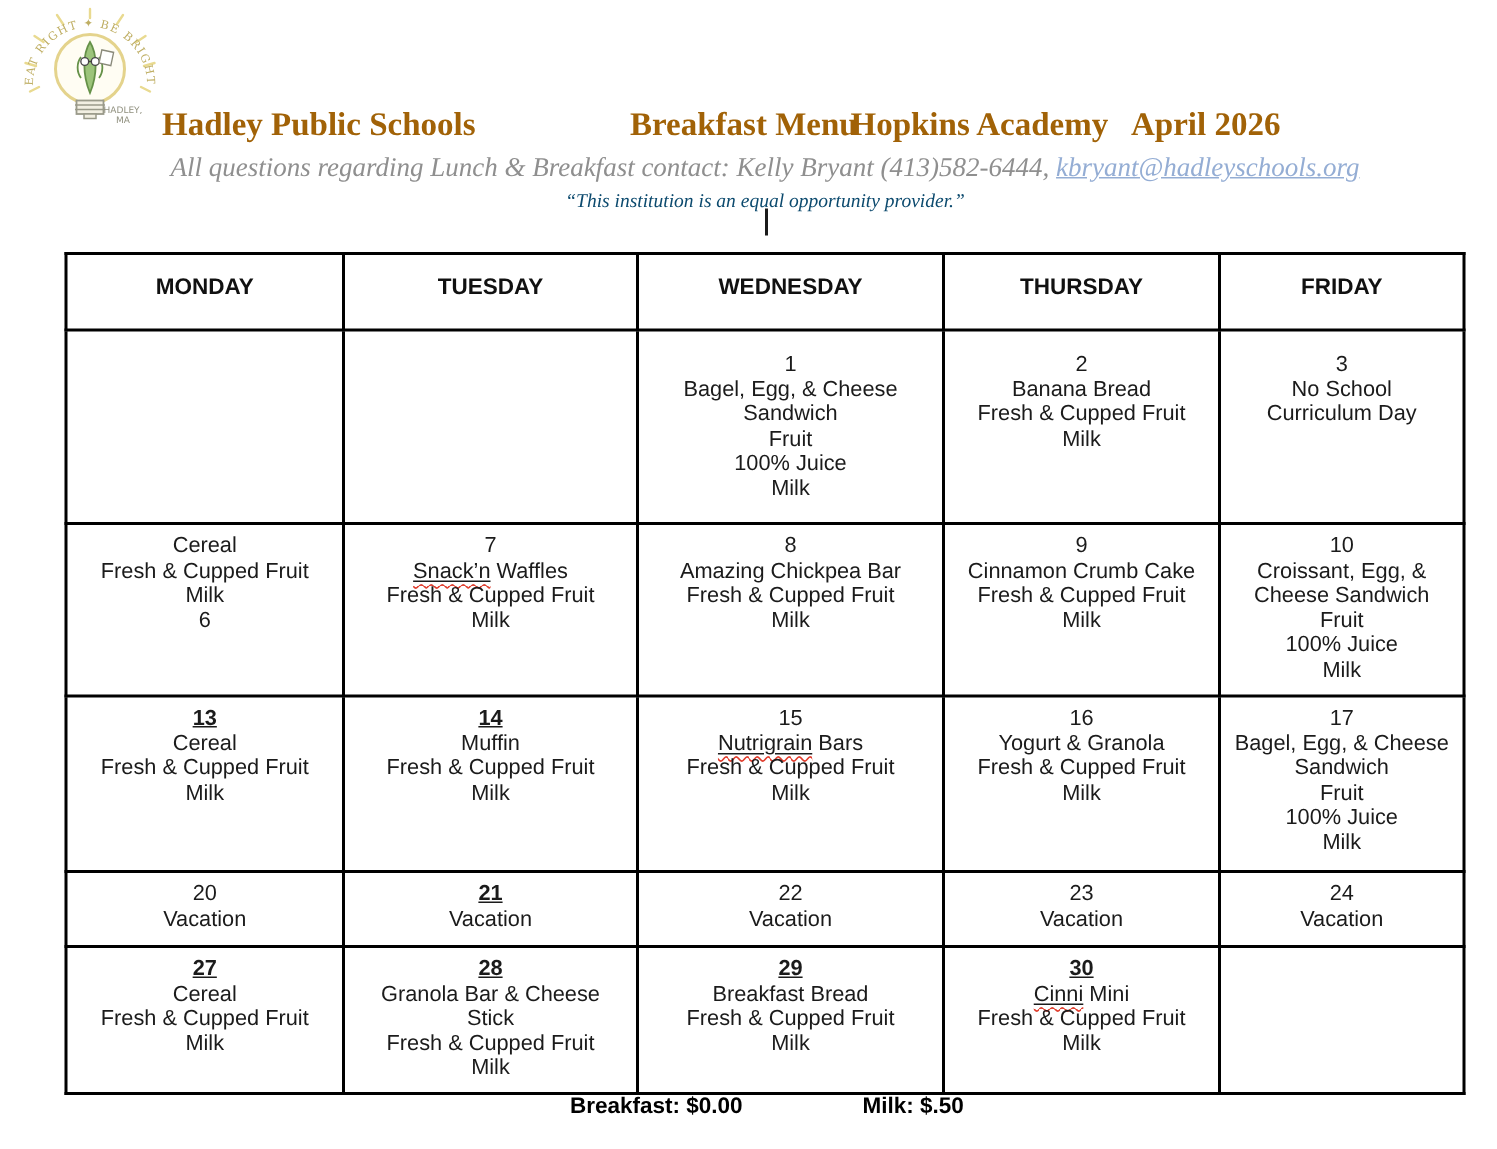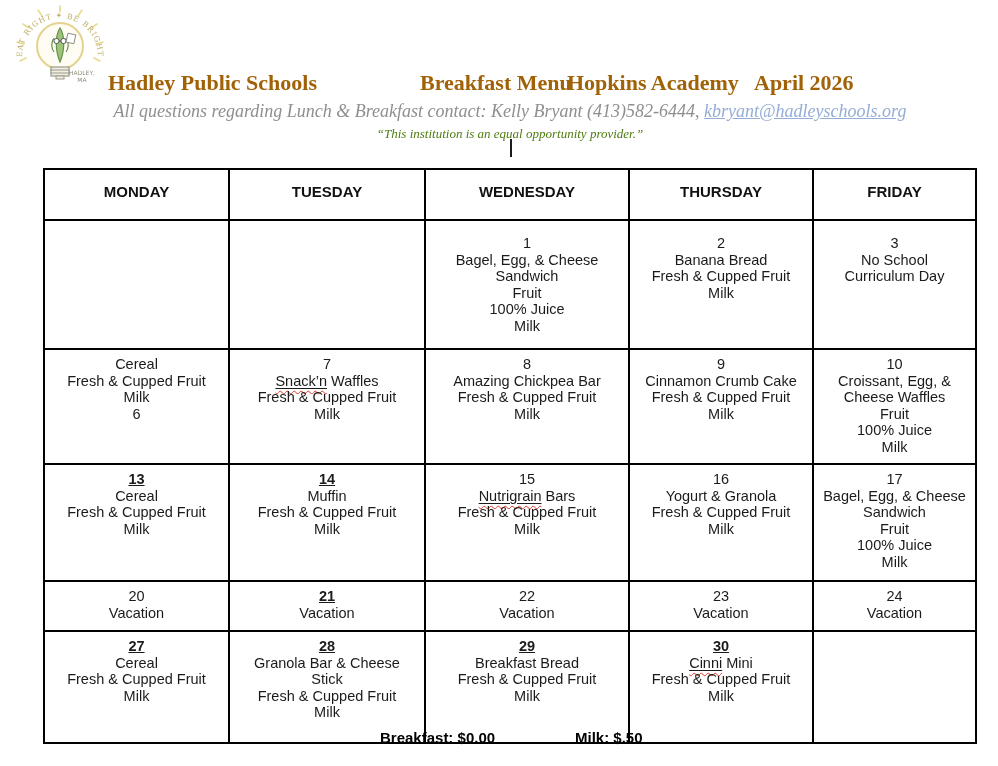--- a/index.html
+++ b/index.html
@@ -23,7 +23,7 @@
   .contact a{color:#94add4;text-decoration:underline;}
   .disclaimer{position:absolute;top:126px;left:510px;transform:translateX(-50%);
               font-family:"Liberation Serif",serif;font-style:italic;
-              font-size:13px;color:#4d7c0f;white-space:nowrap;}
+              font-size:13px;color:#0c4a6e;white-space:nowrap;}
   .cursor-mark{position:absolute;left:510px;top:139px;width:1.5px;height:18px;
                background:#1b1b1b;}
 

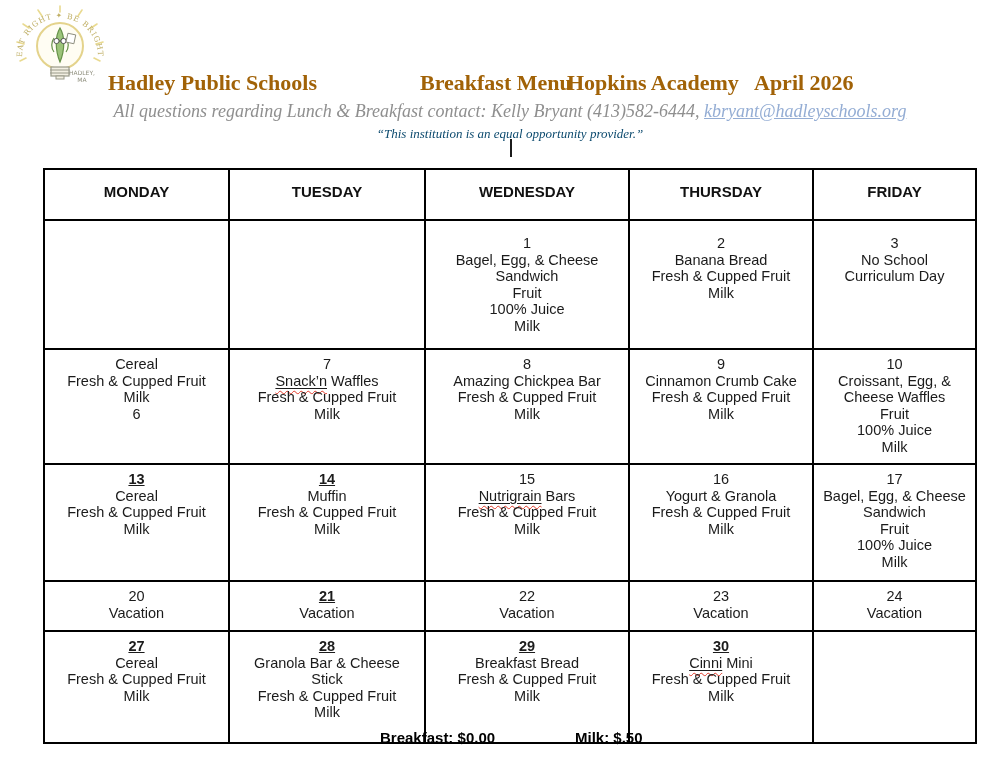--- a/index.html
+++ b/index.html
@@ -182,7 +182,7 @@
         <td>
           <div class="line"><span>10</span></div>
           <div class="line"><span>Croissant, Egg, &amp;</span></div>
-          <div class="line"><span>Cheese Waffles</span></div>
+          <div class="line"><span>Cheese Sandwich</span></div>
           <div class="line"><span>Fruit</span></div>
           <div class="line"><span>100% Juice</span></div>
           <div class="line"><span>Milk</span></div>

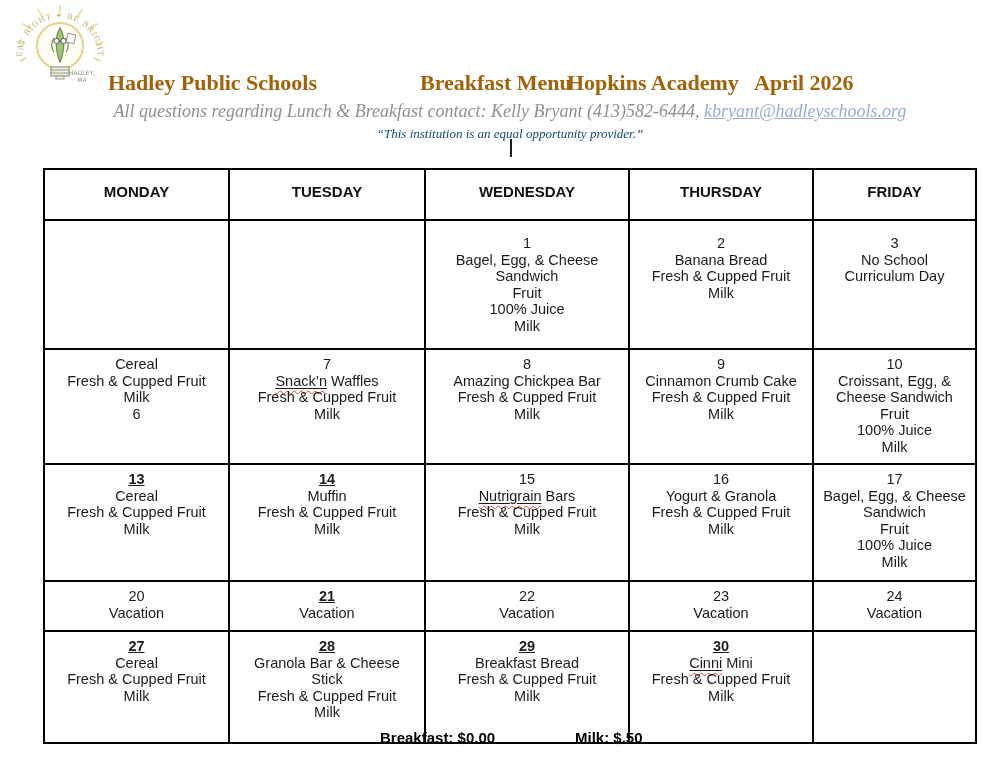--- a/index.html
+++ b/index.html
@@ -40,7 +40,7 @@
   tbody tr:nth-child(2){height:115px;}
   tbody tr:nth-child(3){height:117px;}
   tbody tr:nth-child(4){height:50px;}
-  tbody tr:nth-child(5){height:112px;}
+  tbody tr:nth-child(5){height:98px;}
   .b{font-weight:700;text-decoration:underline;}
   .sq{text-decoration-line:underline;text-decoration-style:wavy;
       text-decoration-color:#e03a2a;text-decoration-thickness:1px;

